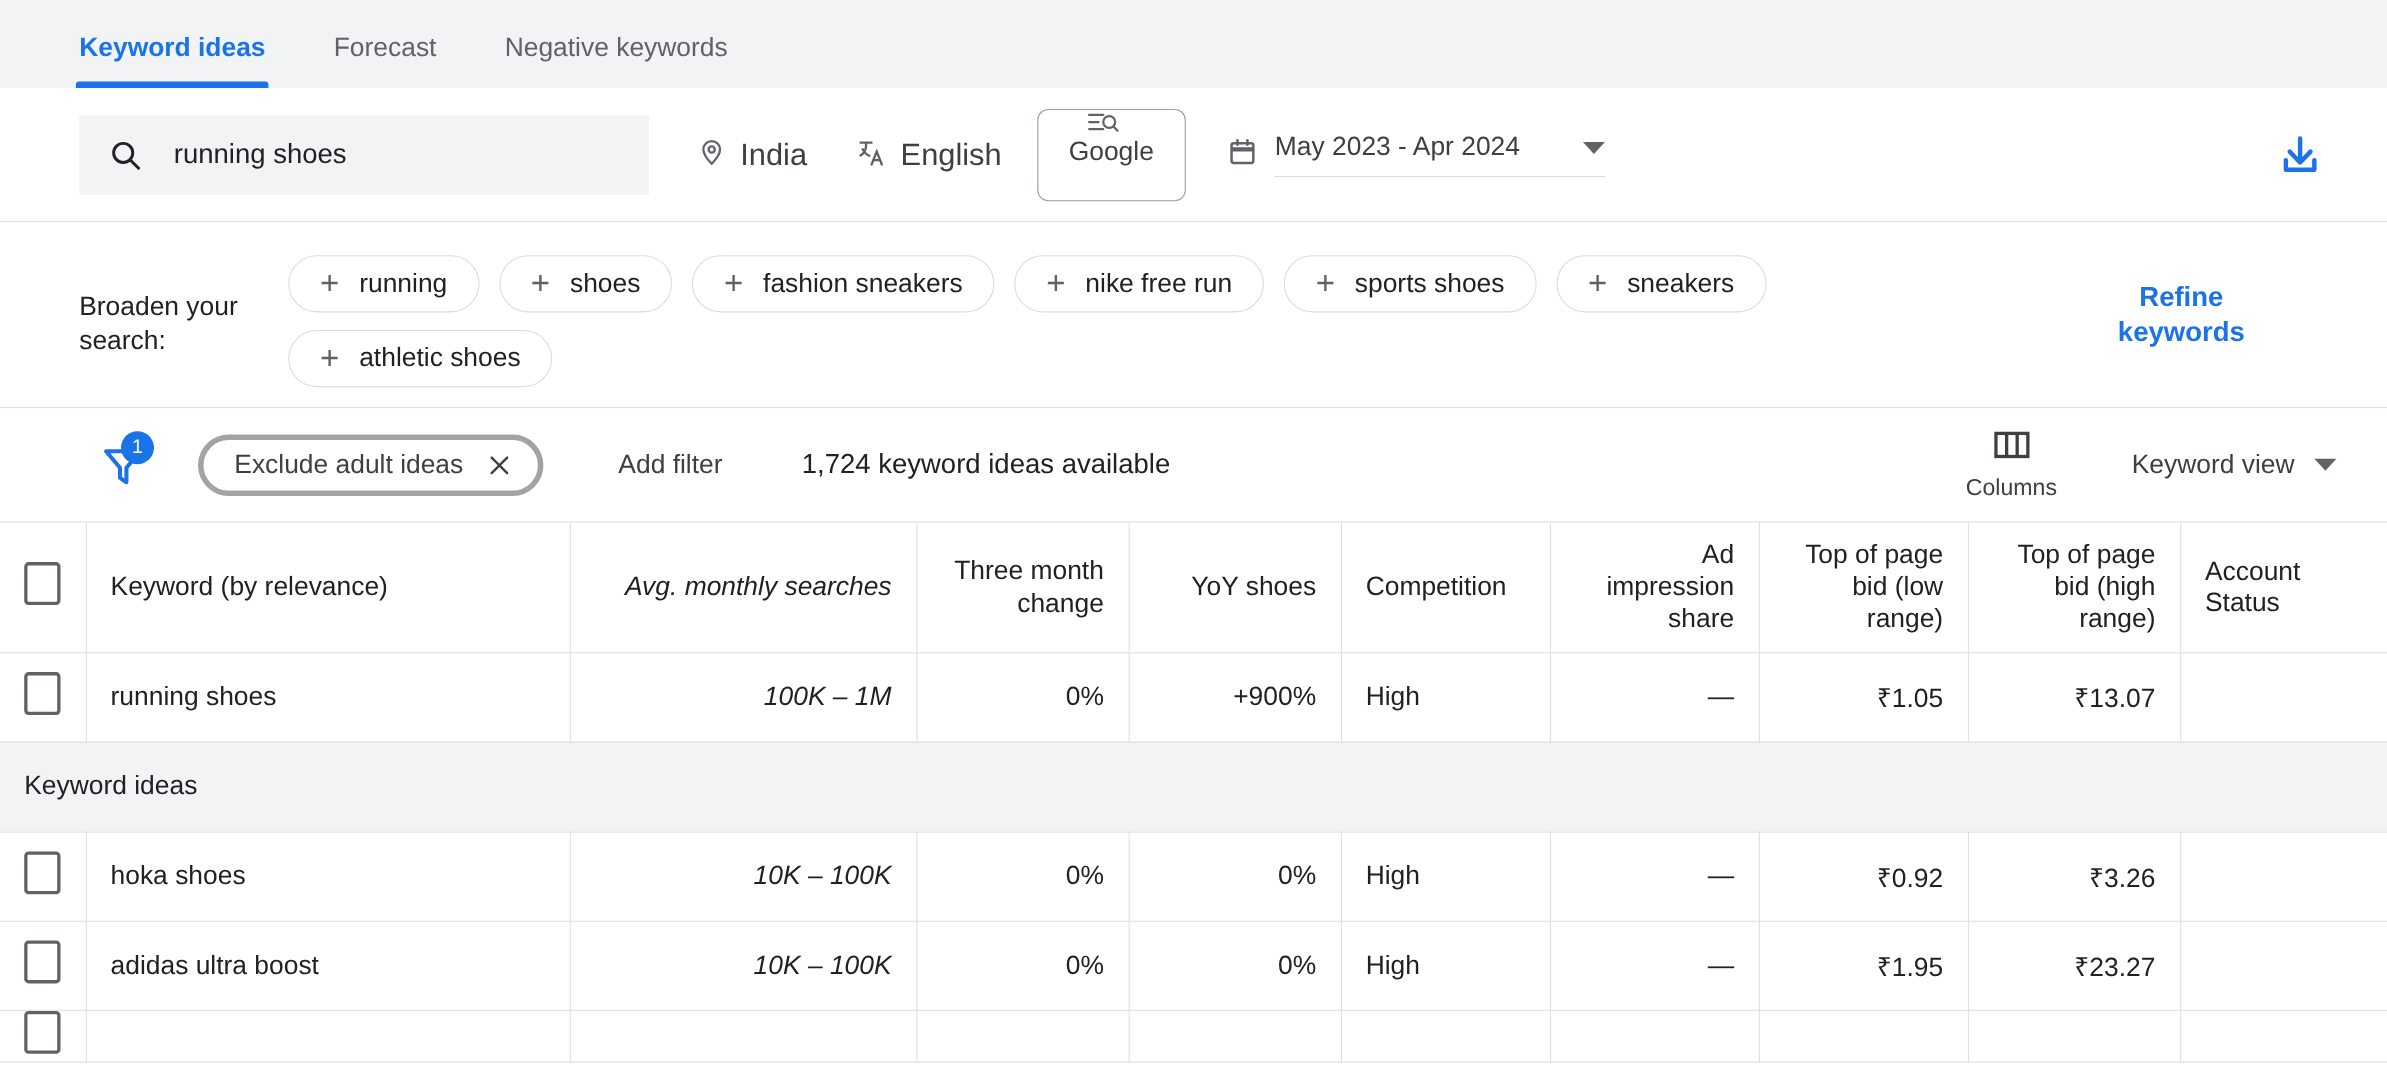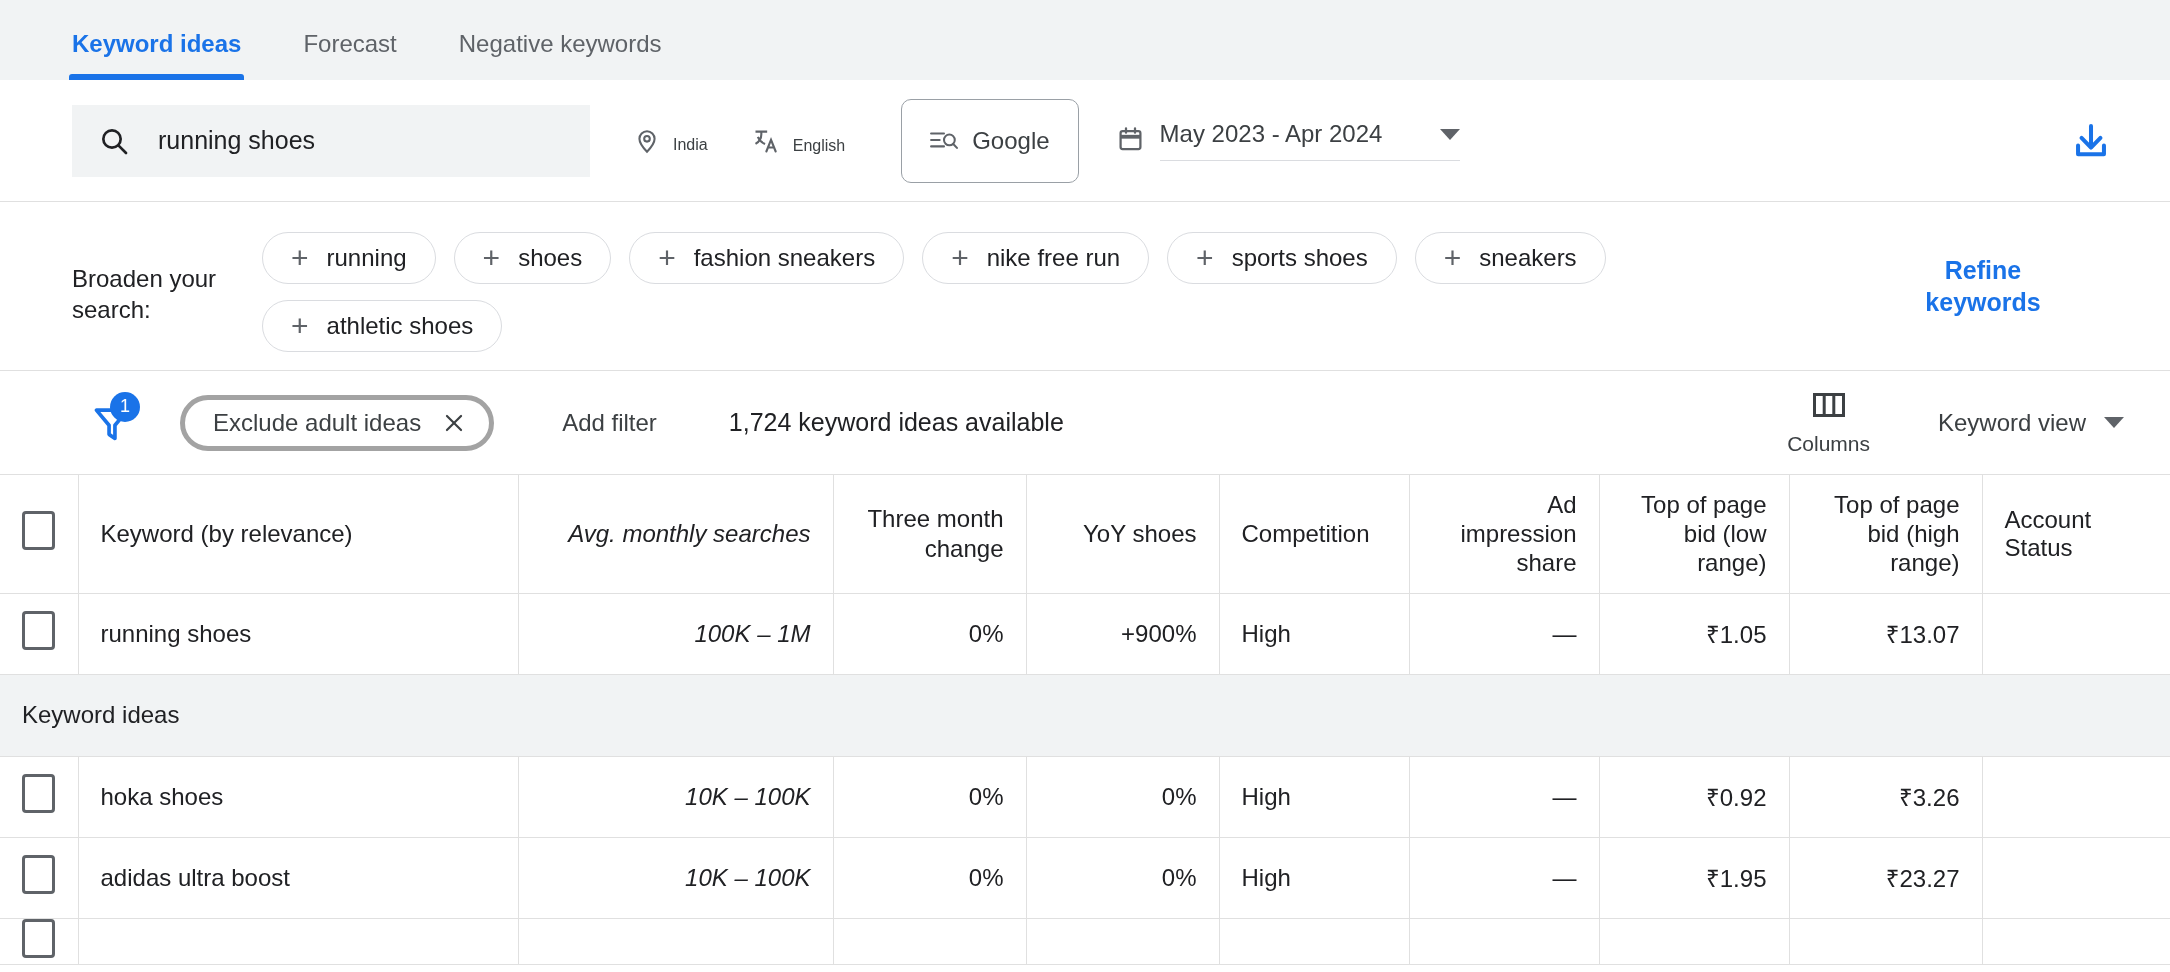--- a/index.html
+++ b/index.html
@@ -61,8 +61,8 @@
   .searchbox .qtext { font-size: 25px; color: #202124; }
 
   .ctl {
-    display: flex; align-items: flex-end;
-    font-size: 16px; color: #3c4043;
+    display: flex; align-items: flex-start;
+    font-size: 28px; color: #3c4043;
     margin-left: 44px;
     cursor: pointer;
     white-space: nowrap;

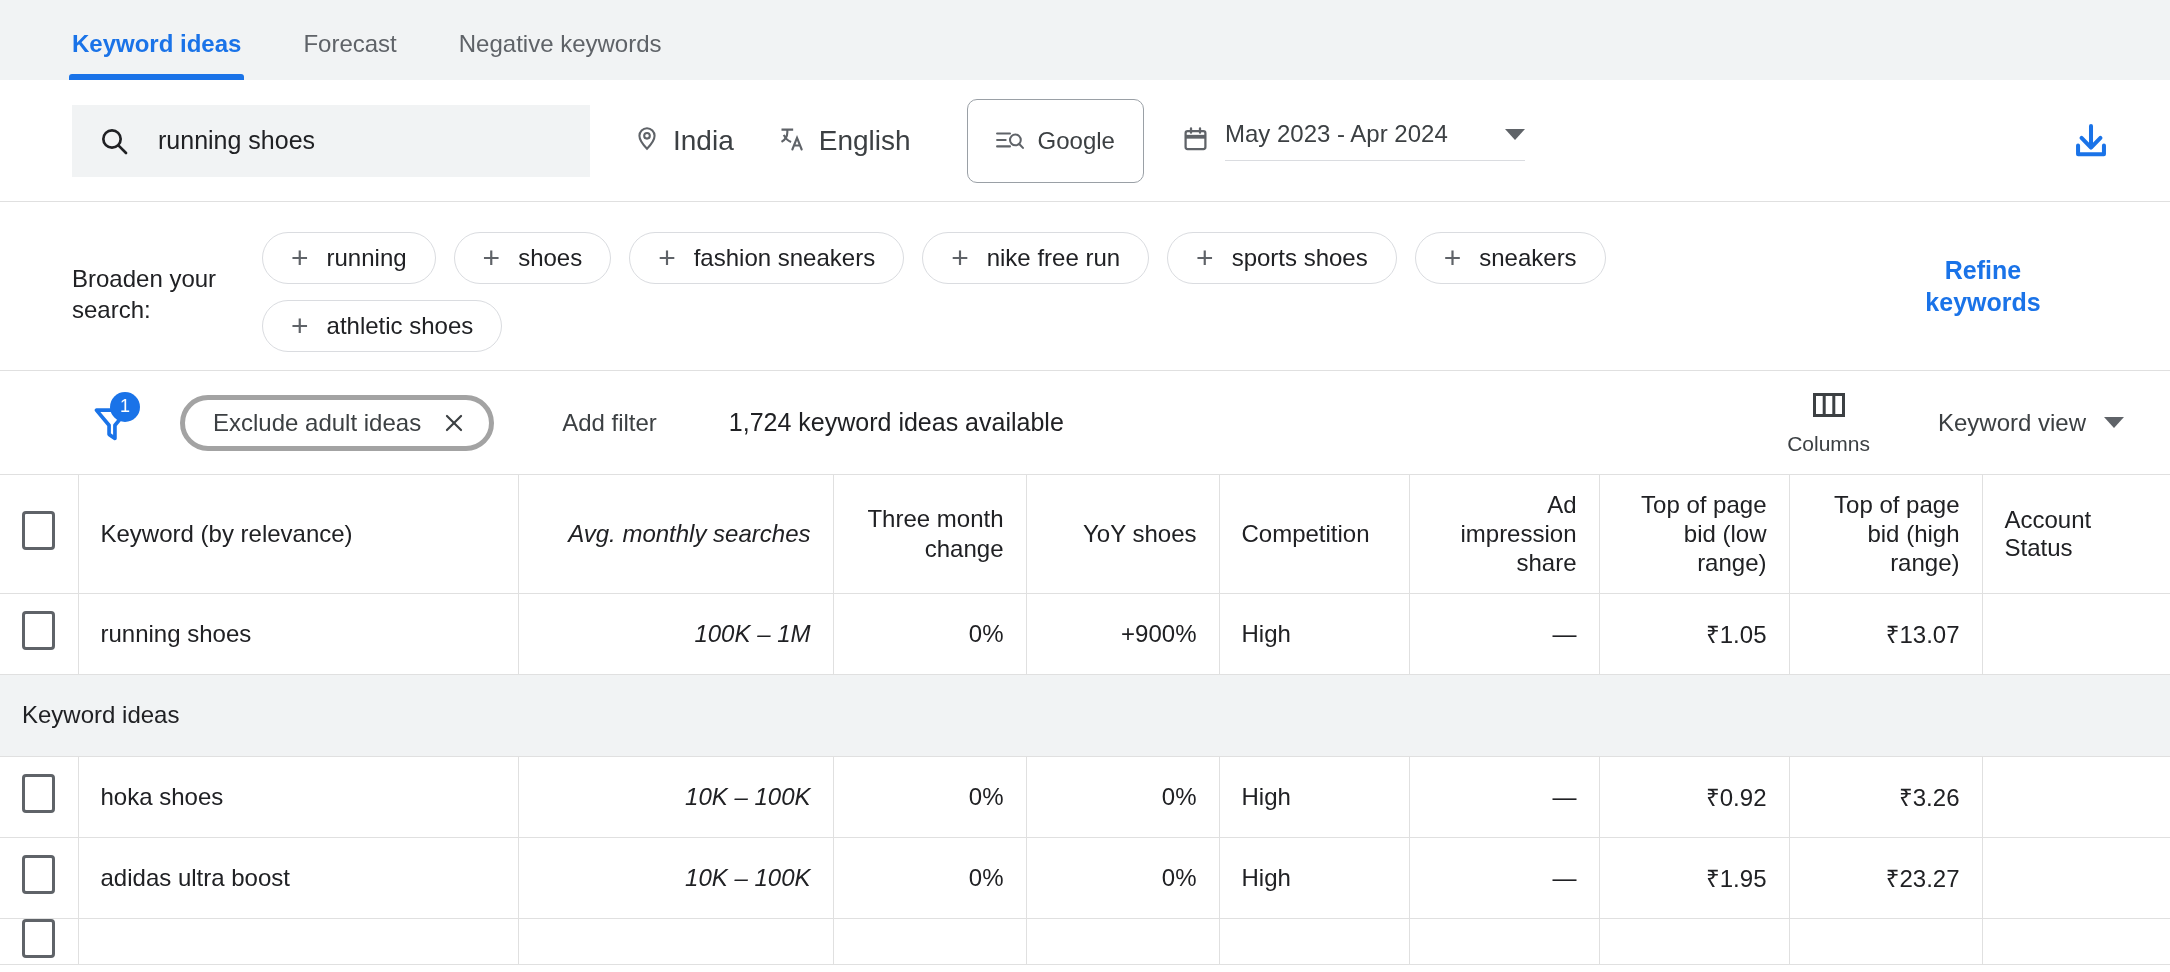--- a/index.html
+++ b/index.html
@@ -70,13 +70,14 @@
   .ctl .ic { margin-right: 13px; display: flex; align-items:center; }
 
   .enginebox {
-    margin-left: 56px;
+    margin-left: 32px;
     border: 1px solid #9aa0a6;
     border-radius: 10px;
     height: 84px;
     display: flex; align-items: center;
     padding: 0 28px;
     cursor: pointer;
+    flex-direction: column;
   }
   .enginebox .ic { margin-right: 14px; display:flex; }
   .enginebox .lbl { font-size: 24px; color: #3c4043; }

